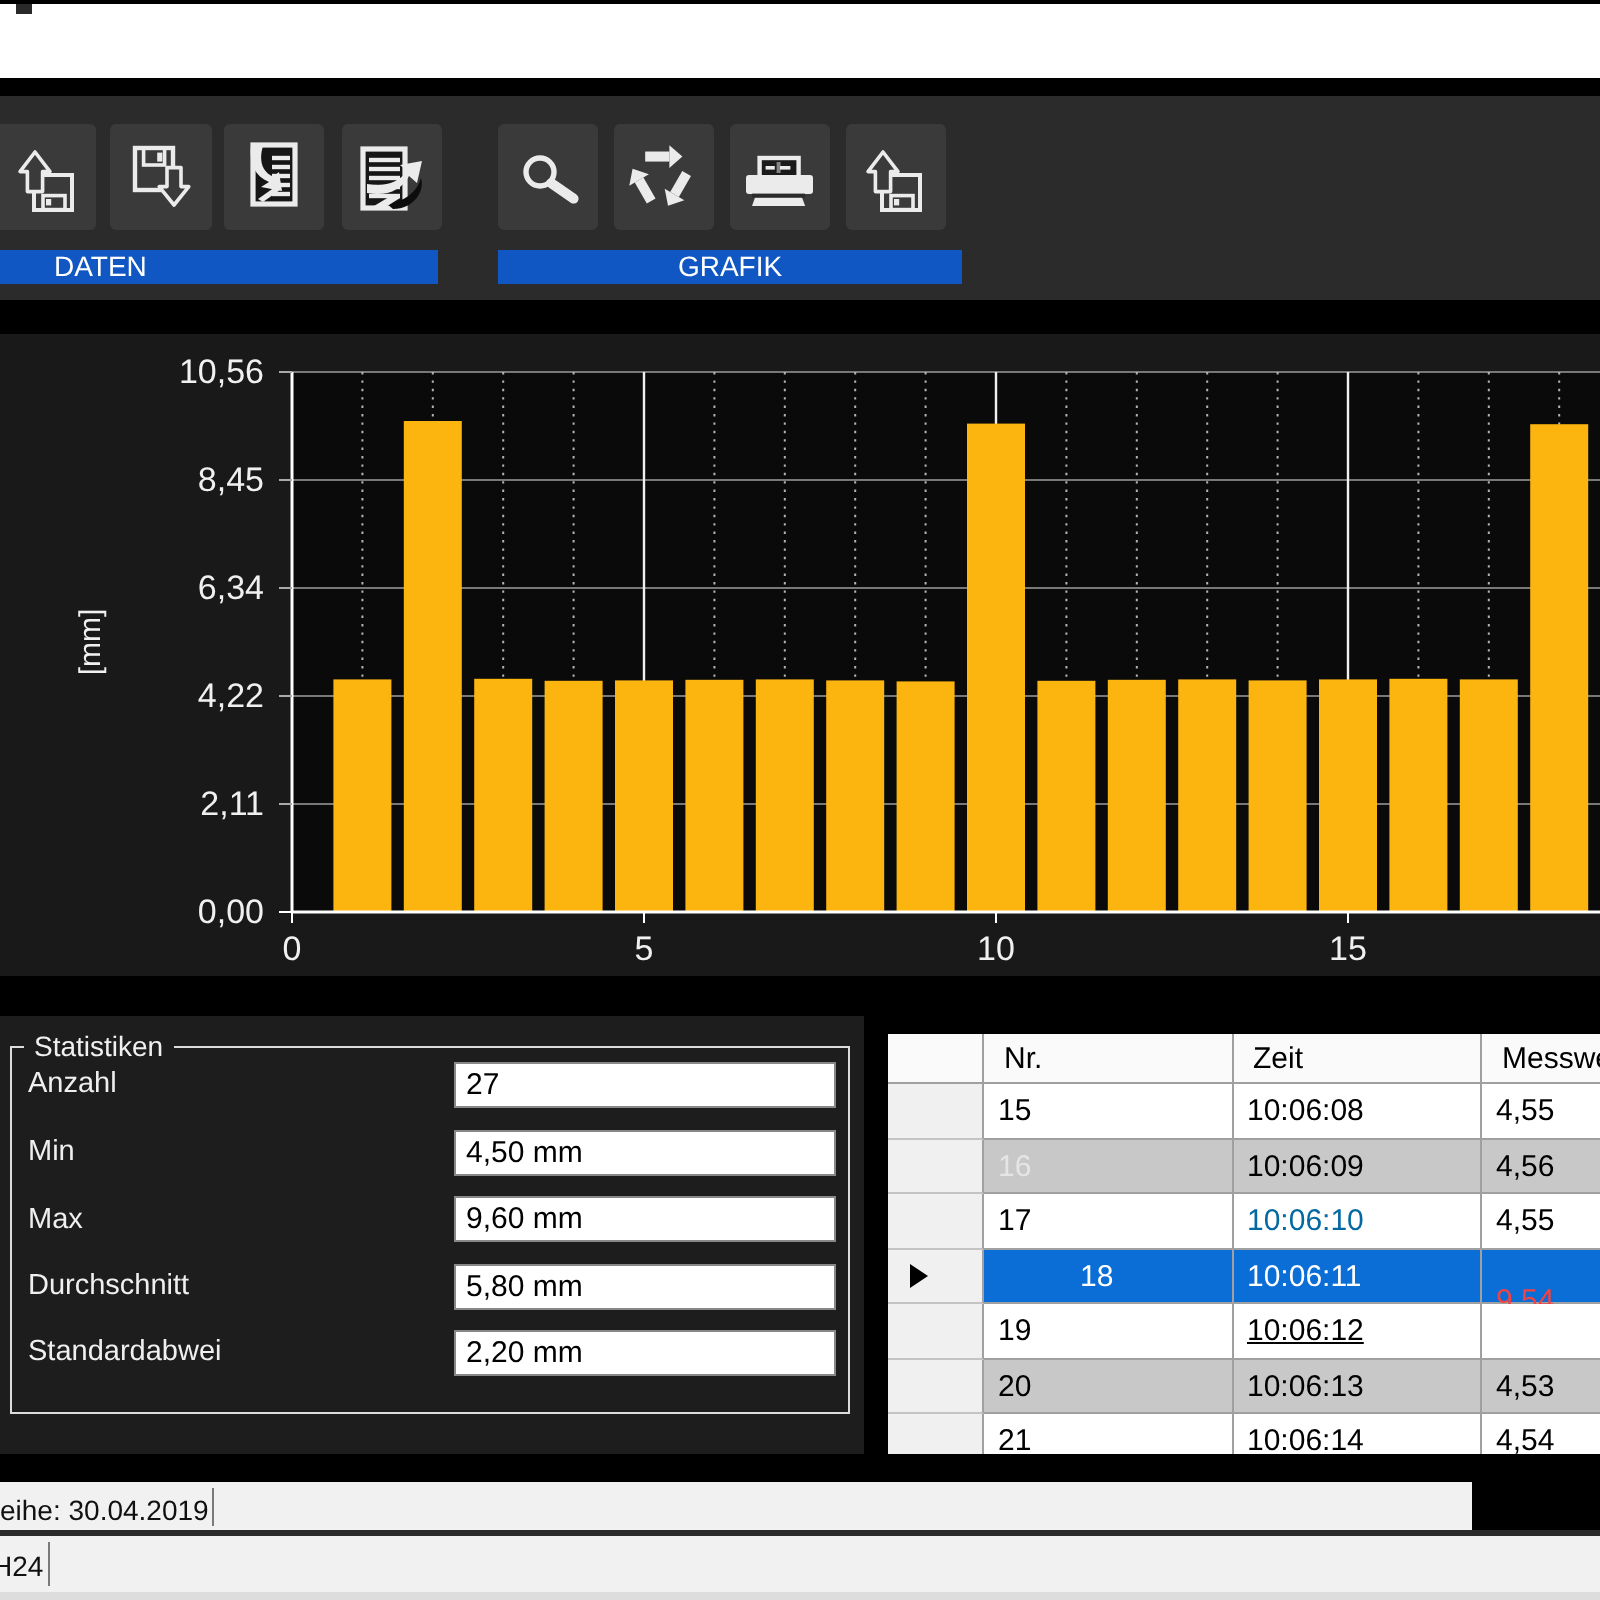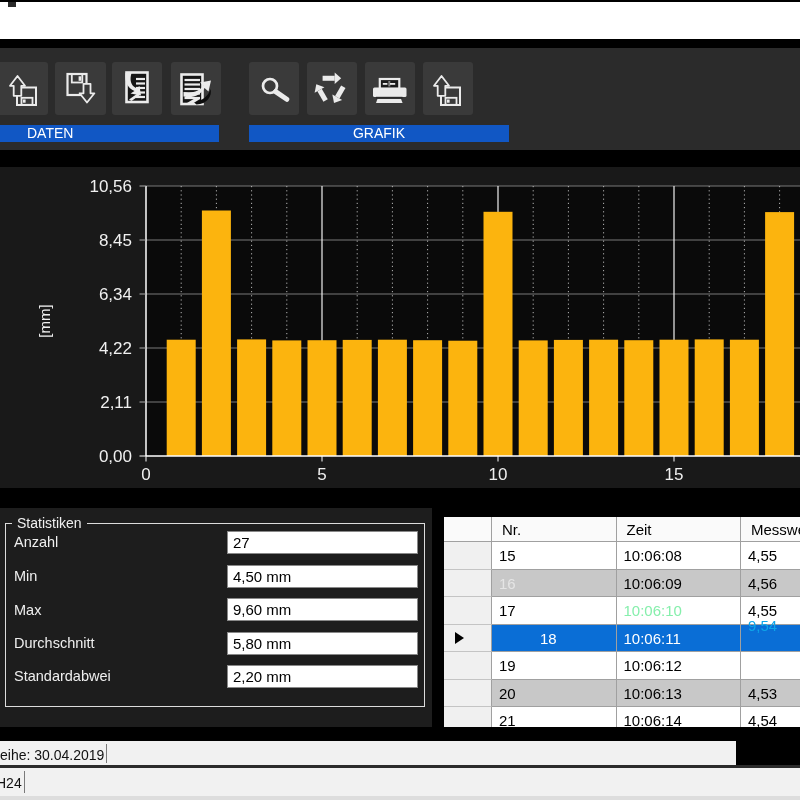--- a/index.html
+++ b/index.html
@@ -93,7 +93,7 @@
   <div class="bluebar" style="left:0;width:219px;">
     <span style="position:absolute;left:27px;">DATEN</span>
   </div>
-  <div class="bluebar" style="left:249px;width:260px;text-align:center;">GRAFIK</div>
+  <div class="bluebar" style="left:249px;width:232px;text-align:center;">GRAFIK</div>
 
   <svg class="abs" style="left:0;top:167px;" width="800" height="321" xmlns="http://www.w3.org/2000/svg">
     <rect x="0" y="0" width="800" height="321" fill="#191919"></rect>

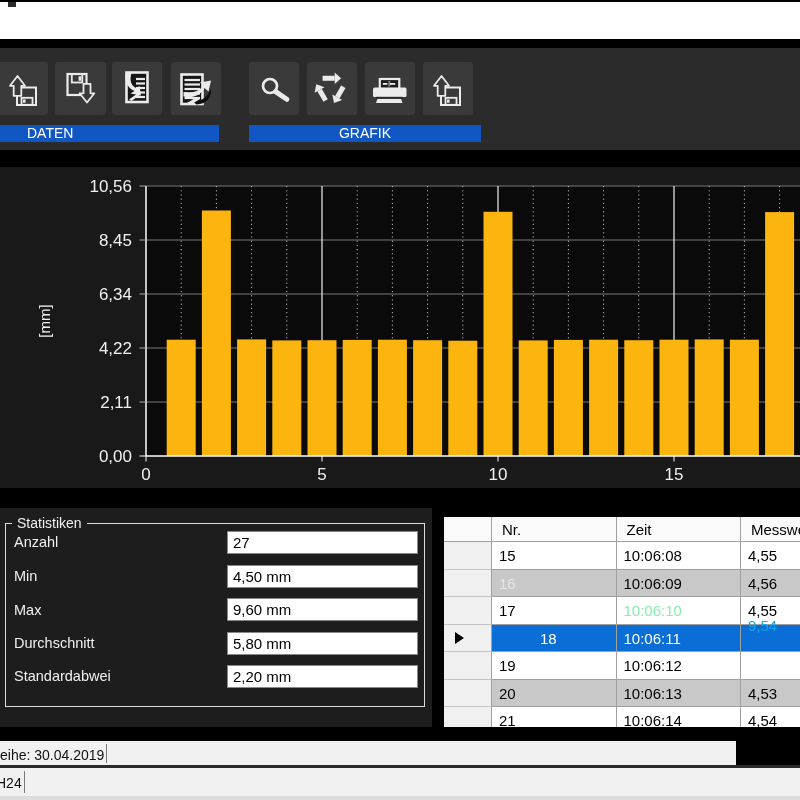--- a/index.html
+++ b/index.html
@@ -213,7 +213,7 @@
 
     <div class="abs" style="left:55px;top:115.5px;width:373px;height:1px;background:#a0a0a0;"></div>
     <div class="abs" style="left:62.0px;top:94.0px;font-size:15px;color:#000;">17</div>
-    <div class="abs" style="left:186.5px;top:94.0px;font-size:15px;color:#86efac;">10:06:10</div>
+    <div class="abs" style="left:186.5px;top:94.0px;font-size:15px;color:#0369a1;">10:06:10</div>
     <div class="abs" style="left:311.0px;top:94.0px;font-size:15px;color:#000;">4,55</div>
     <div class="abs" style="left:7px;top:116.5px;width:47px;height:26.5px;background:#f0f0f0;border-right:1px solid #a0a0a0;border-bottom:1px solid #c4c4c4;box-sizing:content-box;"></div>
     <div class="abs" style="left:18px;top:123.5px;width:0;height:0;border-left:9px solid #000;border-top:6.5px solid transparent;border-bottom:6.5px solid transparent;"></div>

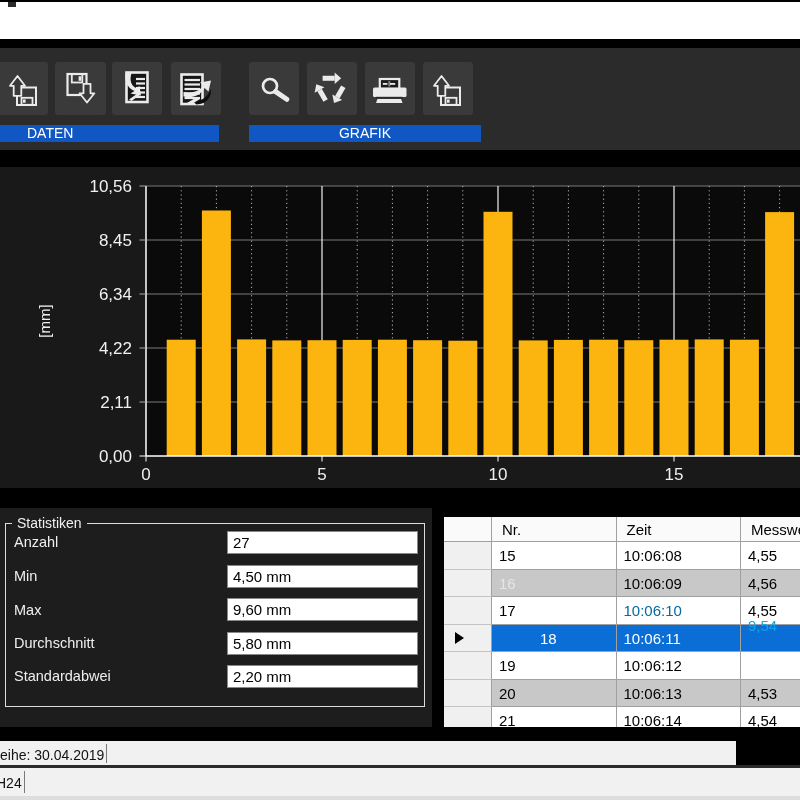--- a/index.html
+++ b/index.html
@@ -224,7 +224,7 @@
     <div class="abs" style="left:55px;top:143.0px;width:373px;height:1px;background:#a0a0a0;"></div>
     <div class="abs" style="left:62.0px;top:121.5px;font-size:15px;color:#fff;margin-left:41px;">18</div>
     <div class="abs" style="left:186.5px;top:121.5px;font-size:15px;color:#fff;">10:06:11</div>
-    <div class="abs" style="left:311.0px;top:109px;font-size:15px;color:#0ea5e9;">9,54</div>
+    <div class="abs" style="left:311.0px;top:134px;font-size:15px;color:#ef4444;">9,54</div>
     <div class="abs" style="left:7px;top:144.0px;width:47px;height:26.5px;background:#f0f0f0;border-right:1px solid #a0a0a0;border-bottom:1px solid #c4c4c4;box-sizing:content-box;"></div>
     <div class="abs" style="left:55px;top:144.0px;width:373px;height:27.5px;background:#ffffff;"></div>
     <div class="abs" style="left:178.5px;top:144.0px;width:1px;height:27.5px;background:#a0a0a0;"></div>

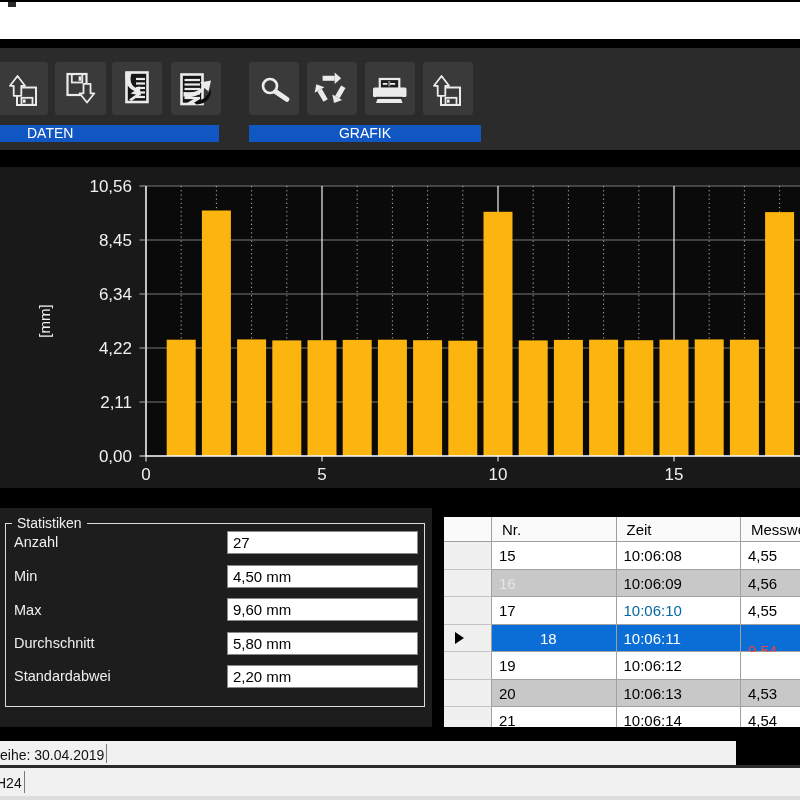--- a/index.html
+++ b/index.html
@@ -232,7 +232,7 @@
 
     <div class="abs" style="left:55px;top:170.5px;width:373px;height:1px;background:#a0a0a0;"></div>
     <div class="abs" style="left:62.0px;top:149.0px;font-size:15px;color:#000;">19</div>
-    <div class="abs" style="left:186.5px;top:149.0px;font-size:15px;color:#000;">10:06:12</div>
+    <div class="abs" style="left:186.5px;top:149.0px;font-size:15px;color:#000;text-decoration:underline;">10:06:12</div>
     <div class="abs" style="left:311.0px;top:149.0px;font-size:15px;color:#000;margin-top:40px;">4,52</div>
     <div class="abs" style="left:7px;top:171.5px;width:47px;height:26.5px;background:#f0f0f0;border-right:1px solid #a0a0a0;border-bottom:1px solid #c4c4c4;box-sizing:content-box;"></div>
     <div class="abs" style="left:55px;top:171.5px;width:373px;height:27.5px;background:#c8c8c8;"></div>

